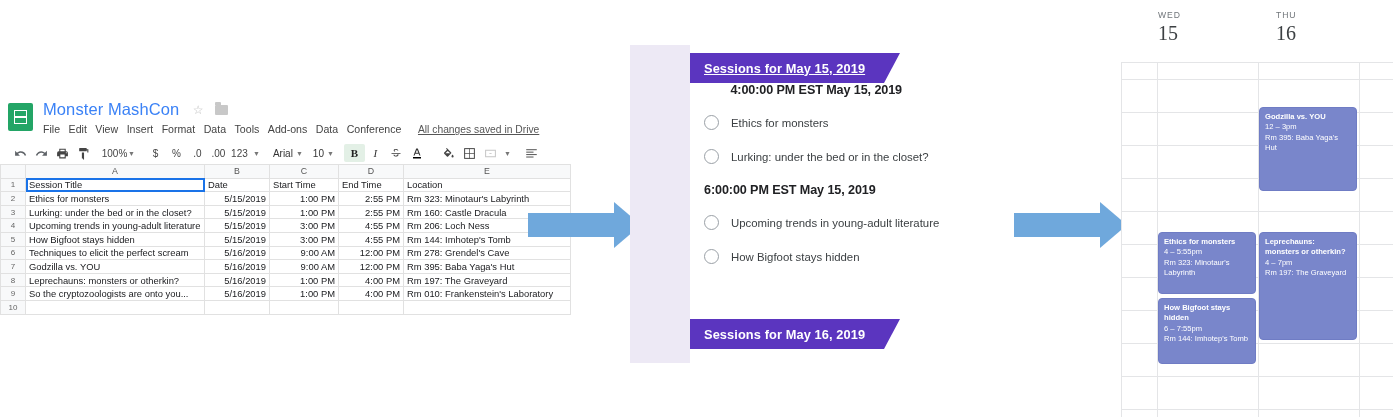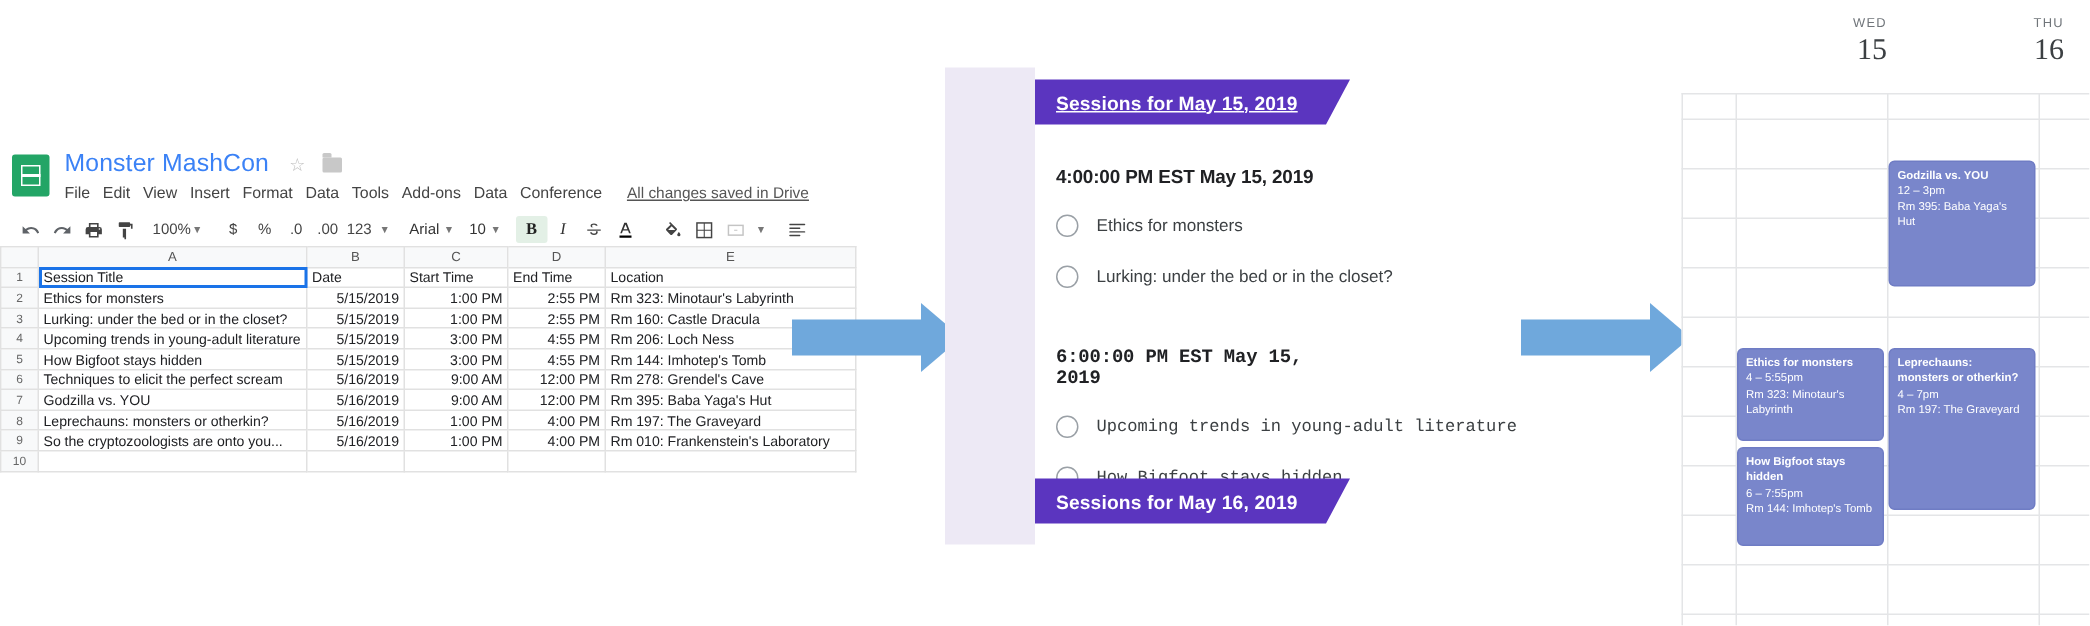--- a/index.html
+++ b/index.html
@@ -126,7 +126,7 @@
   
   #cal-panel{position:absolute;left:1121px;top:0;width:272px;height:417px;background:#fff;}
   .cal-head{height:62px;position:relative;}
-  .cal-col-head{position:absolute;top:10px;text-align:right;width:100px;}
+  .cal-col-head{position:absolute;top:10px;text-align:left;width:100px;}
   .cal-dow{font-size:8.6px;color:#70757a;letter-spacing:.9px;}
   .cal-dnum{font-size:20px;color:#3c4043;line-height:27px;font-weight:normal;font-family:"Liberation Serif",serif;}
   .cal-grid{position:absolute;left:0;top:62px;right:0;bottom:0;}

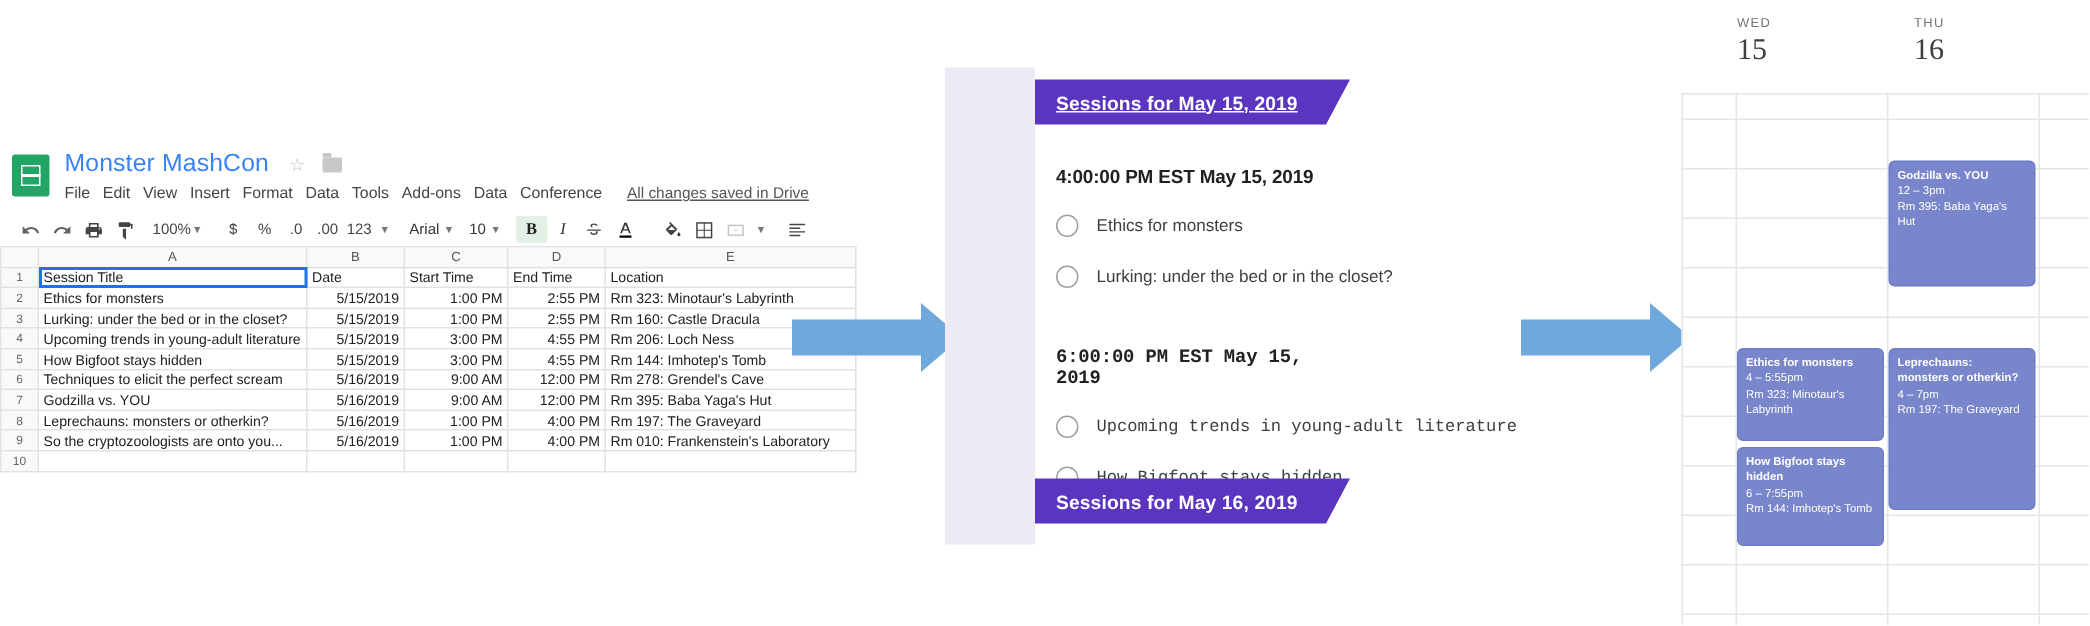--- a/index.html
+++ b/index.html
@@ -347,7 +347,7 @@
       <span>Sessions for May 15, 2019</span>
     </div>
 
-    <div style="margin-top:28px;">
+    <div style="text-align:right;">
       <div class="slot-time">4:00:00 PM EST May 15, 2019</div>
       <div class="opt" style="margin-top:18px;">
         <span class="radio"></span>

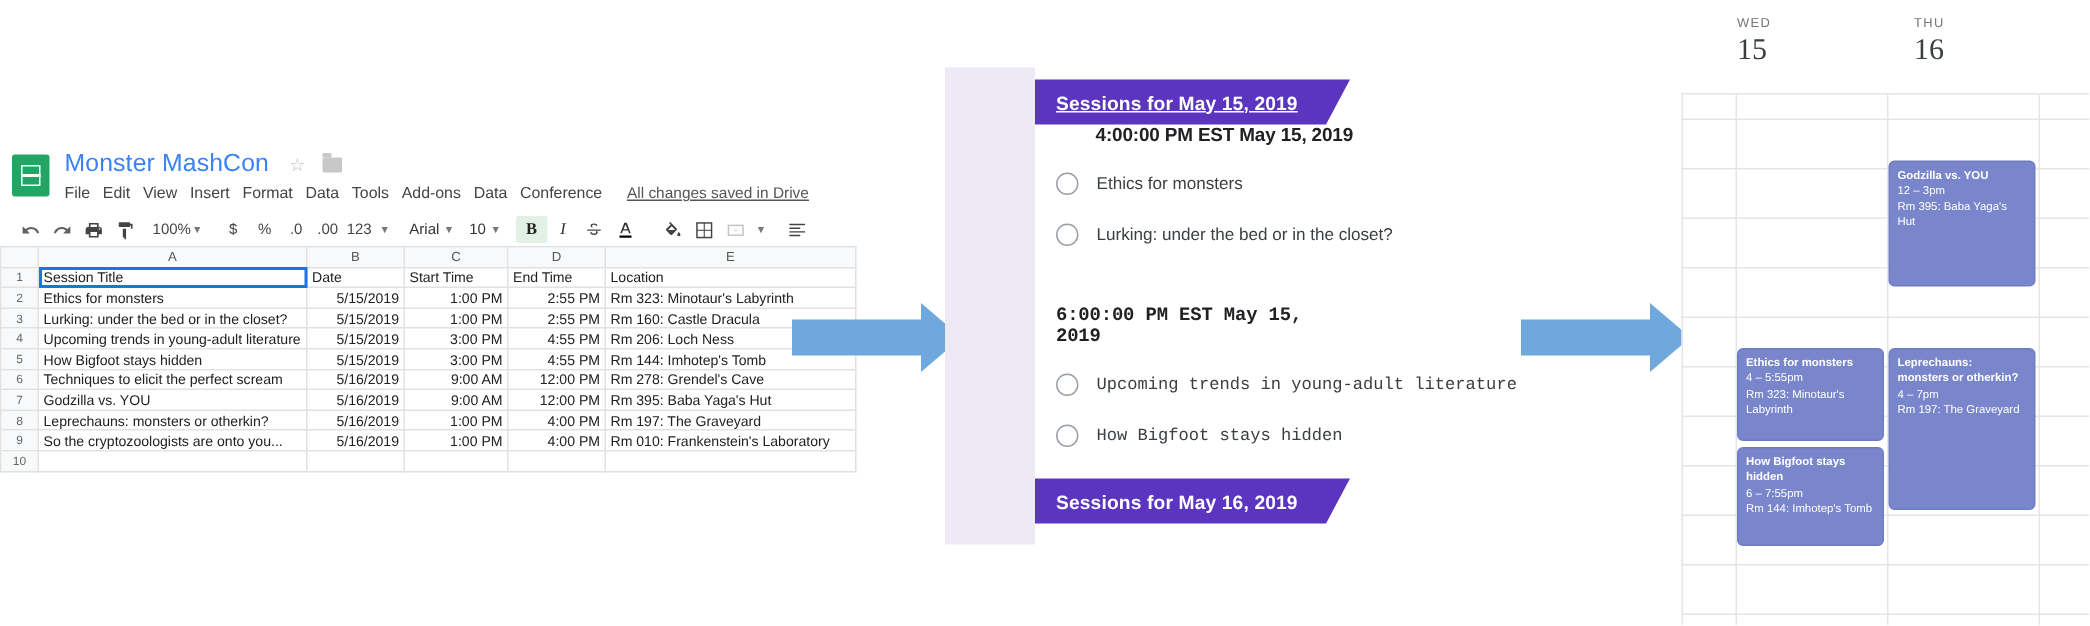--- a/index.html
+++ b/index.html
@@ -359,7 +359,7 @@
       </div>
     </div>
 
-    <div style="margin-top:39px;font-family:Liberation Mono, monospace;">
+    <div style="margin-top:19px;">
       <div class="slot-time">6:00:00 PM EST May 15, 2019</div>
       <div class="opt" style="margin-top:18px;">
         <span class="radio"></span>

